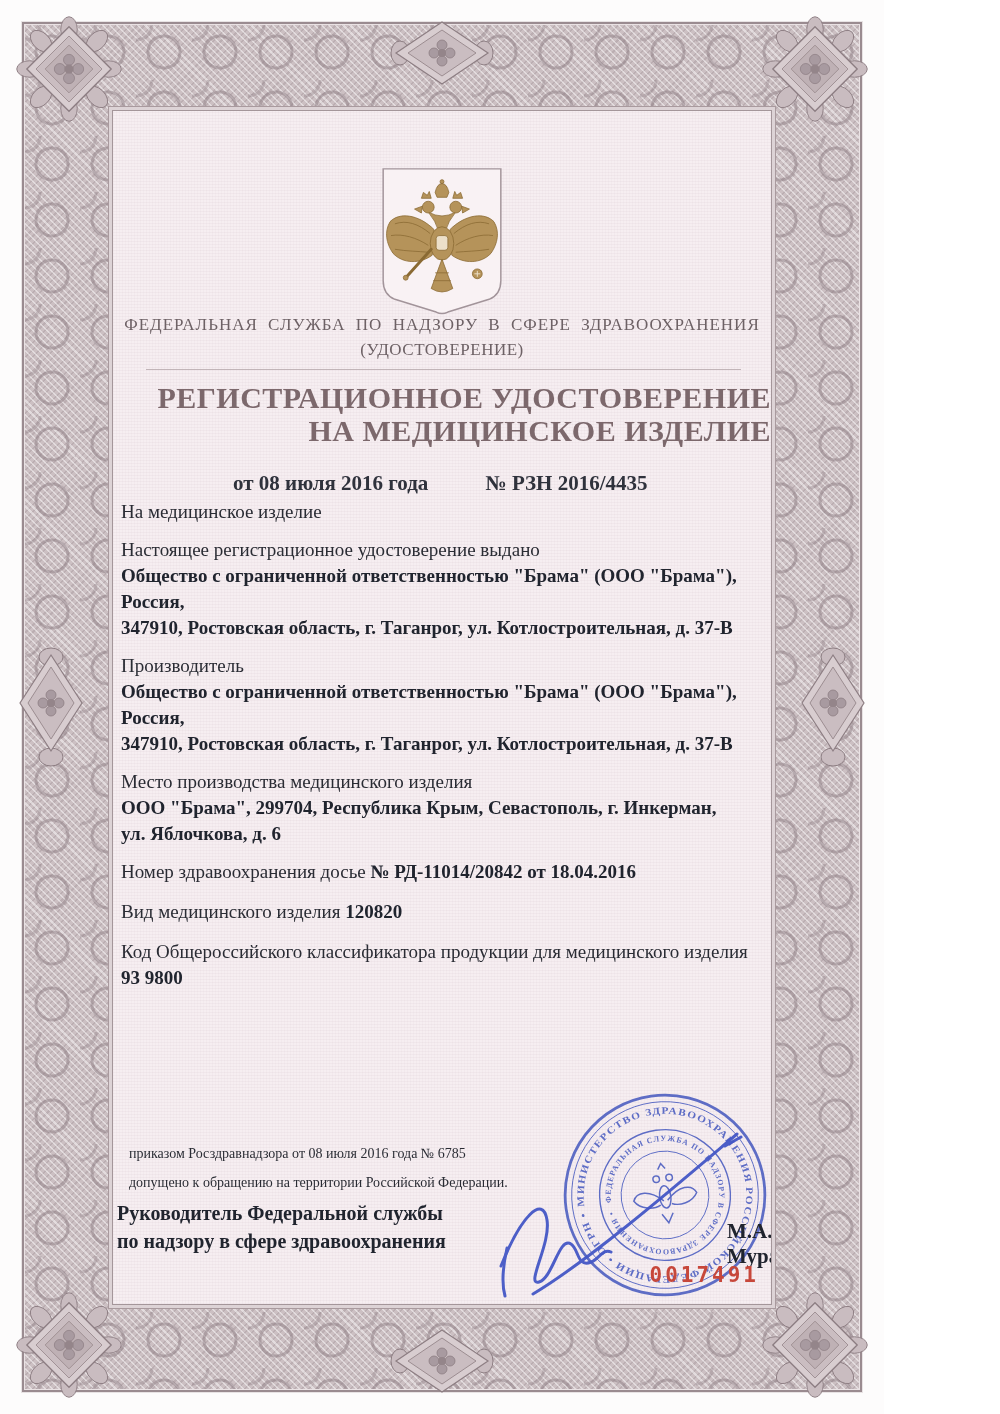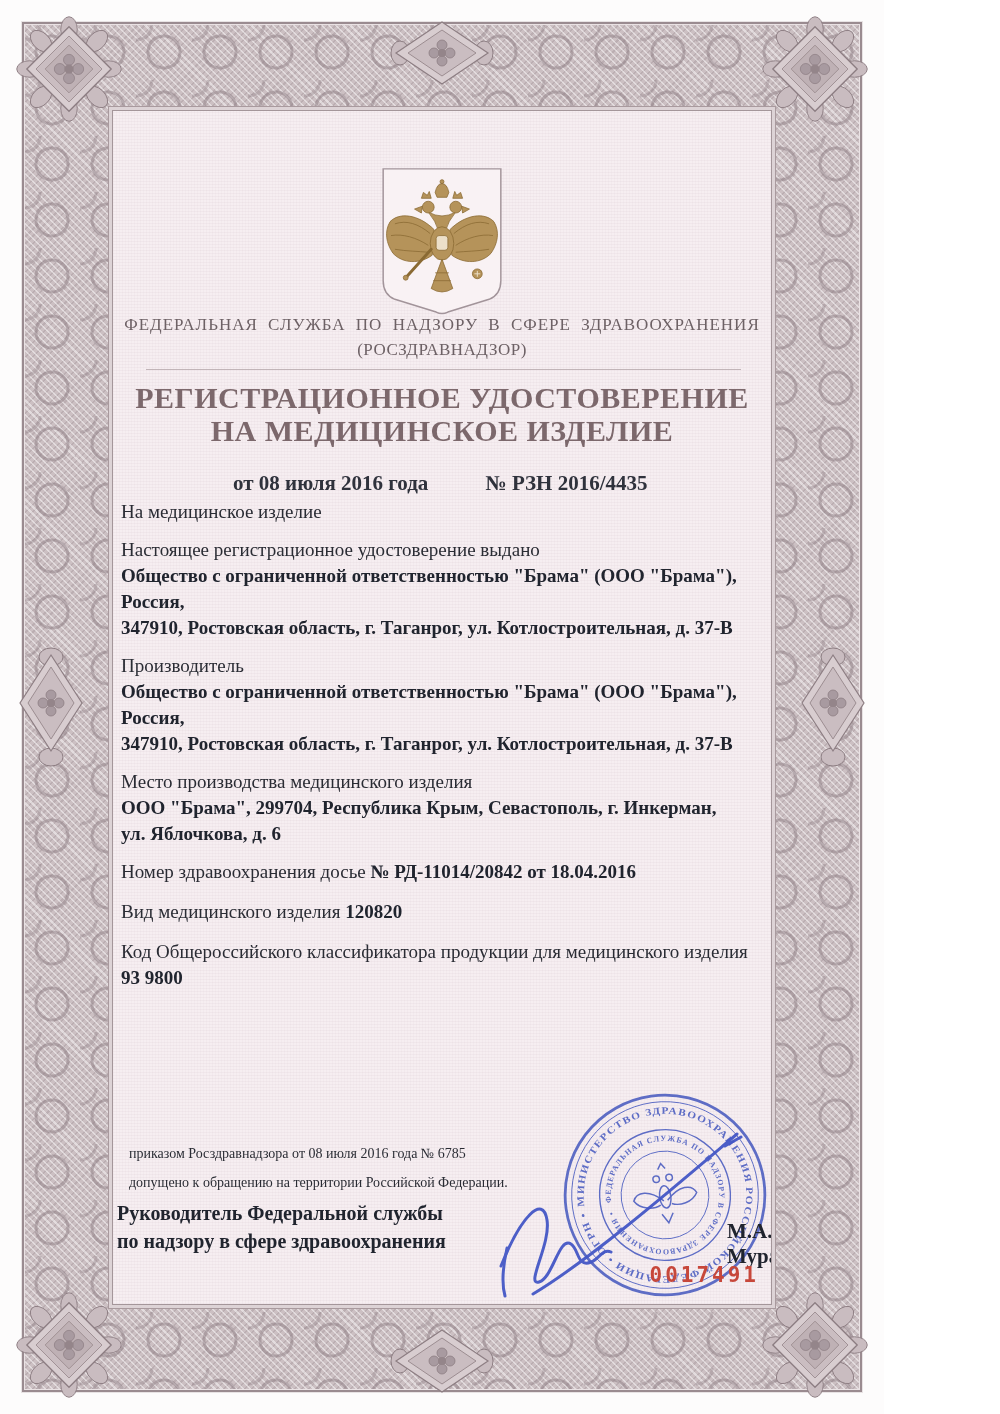--- a/index.html
+++ b/index.html
@@ -170,7 +170,7 @@
     </svg>
 
     <div class="org-line org-line1">ФЕДЕРАЛЬНАЯ СЛУЖБА ПО НАДЗОРУ В СФЕРЕ ЗДРАВООХРАНЕНИЯ</div>
-    <div class="org-line org-line2">(РОСЗДРАВНАДЗОР)</div>
+    <div class="org-line org-line2">(УДОСТОВЕРЕНИЕ)</div>
     <div class="divider"></div>
 
     <div class="title title1">РЕГИСТРАЦИОННОЕ УДОСТОВЕРЕНИЕ</div>

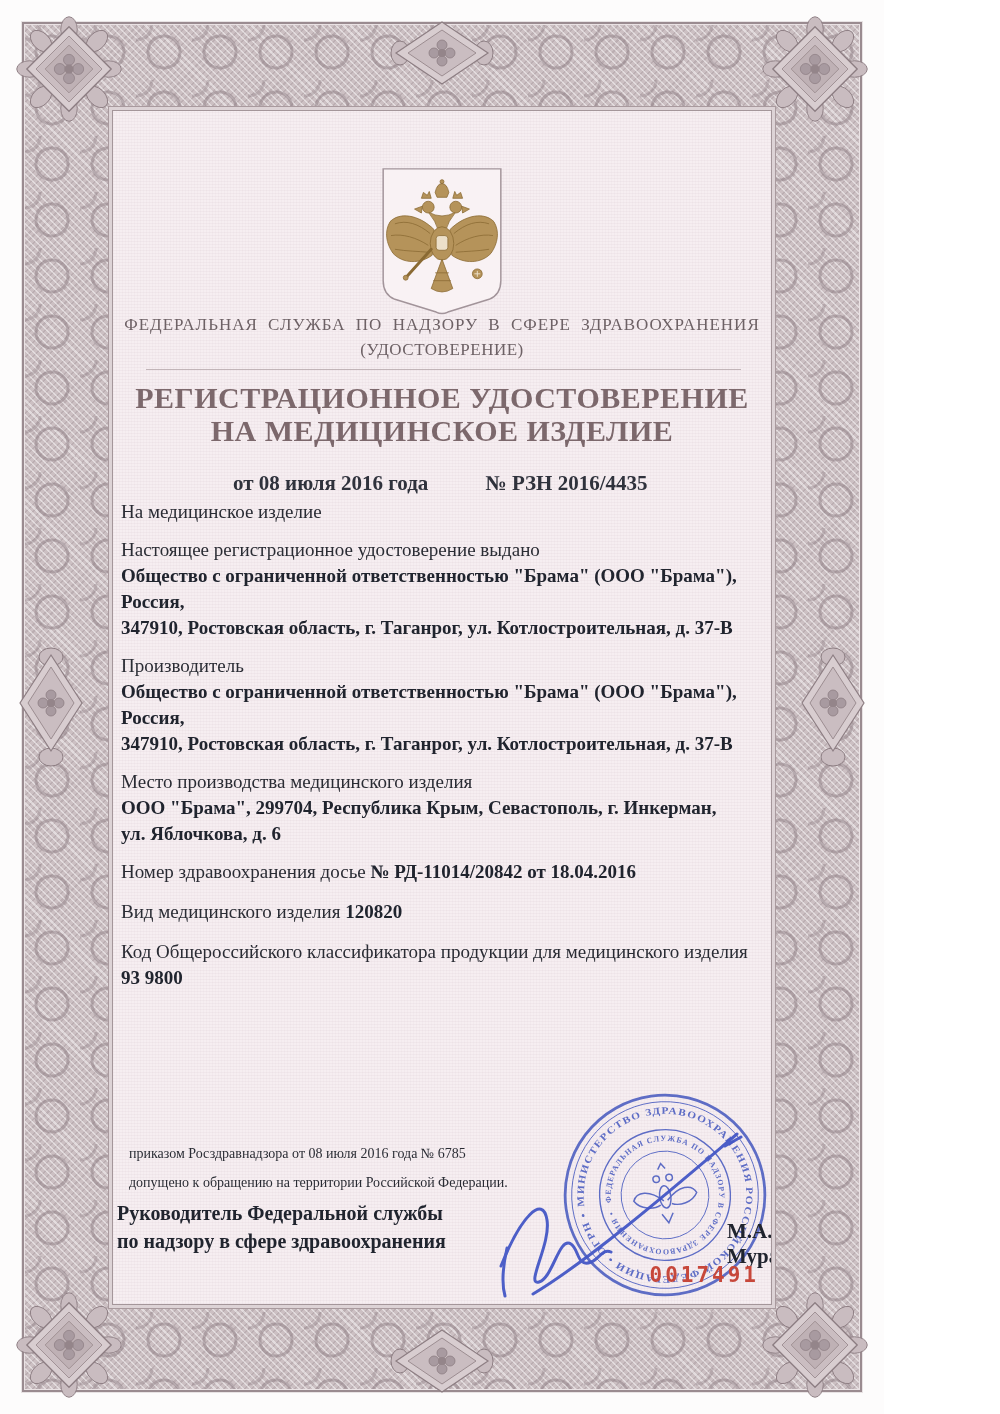--- a/index.html
+++ b/index.html
@@ -51,7 +51,7 @@
   .divider{position:absolute;top:258px;left:33px;right:30px;border-top:1px solid #b9aaae;opacity:.85;}
 
   
-  .title{position:absolute;width:100%;text-align:center;font-weight:bold;color:#7c686c;
+  .title{position:absolute;width:100%;text-align:right;font-weight:bold;color:#7c686c;
     font-size:30px;letter-spacing:.5px;}
   .title1{top:270px;}
   .title2{top:303px;}

